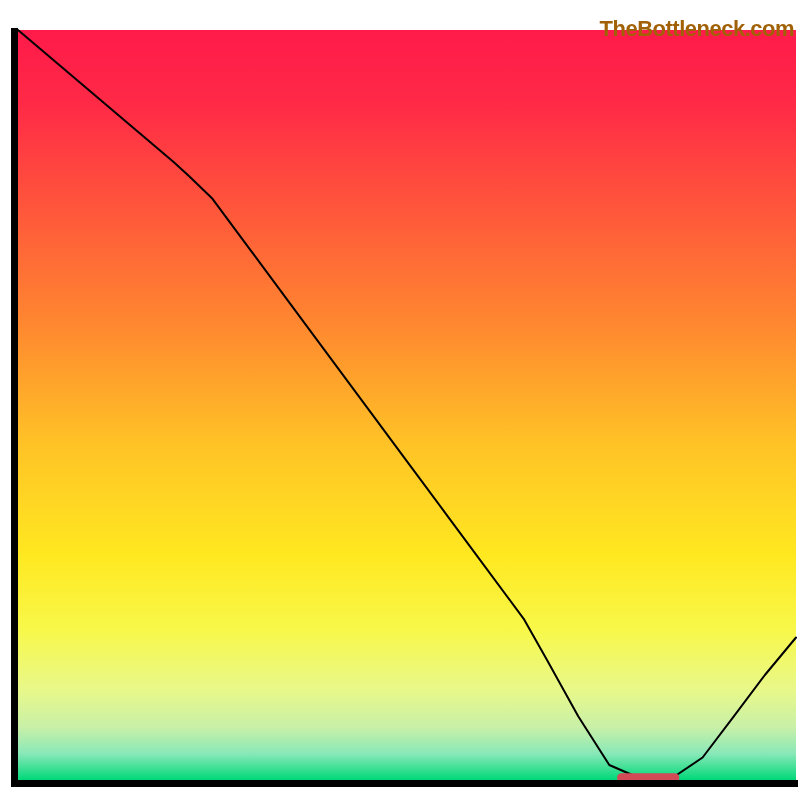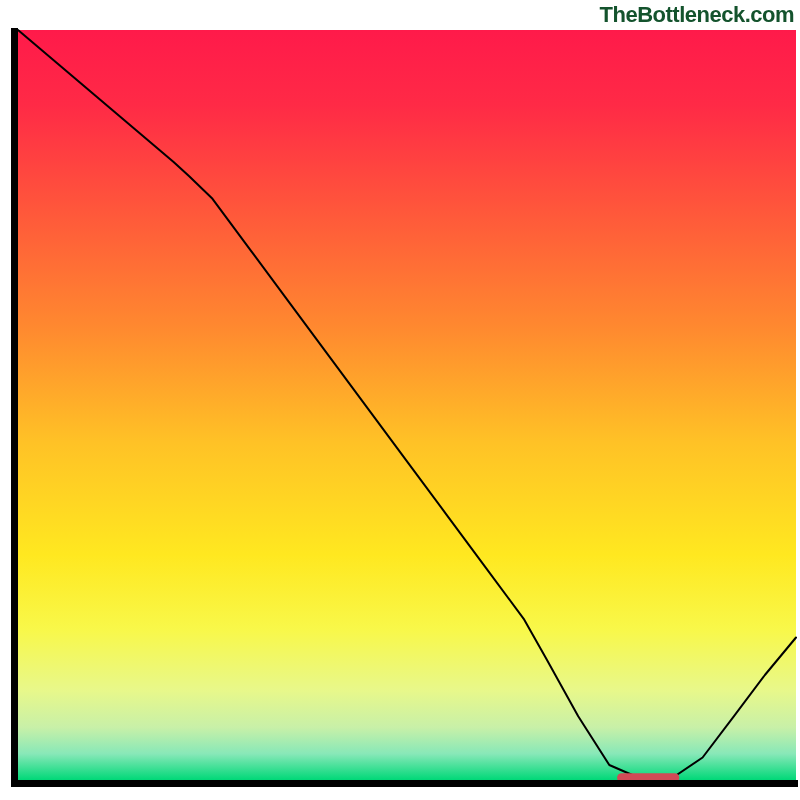--- a/index.html
+++ b/index.html
@@ -17,11 +17,11 @@
   }
   .watermark {
     position: absolute;
-    top: 2px;
+    top: 16px;
     right: 6px;
     font-size: 22px;
     font-weight: bold;
-    color: #14532d;
+    color: #a16207;
     letter-spacing: -0.5px;
     z-index: 10;
   }

